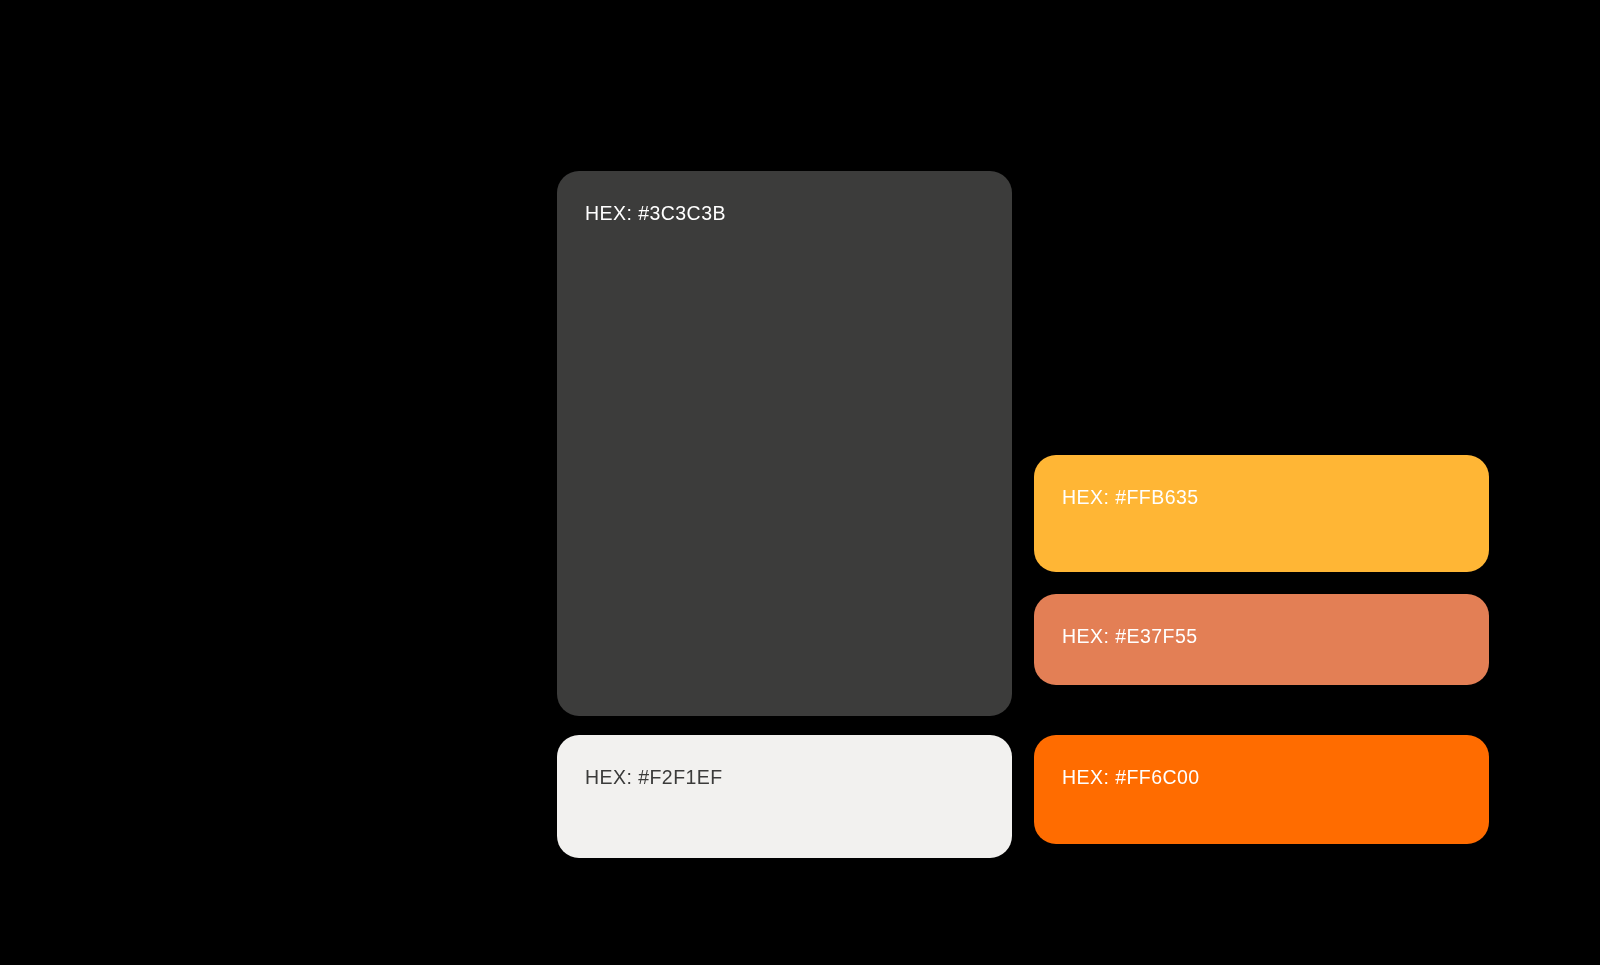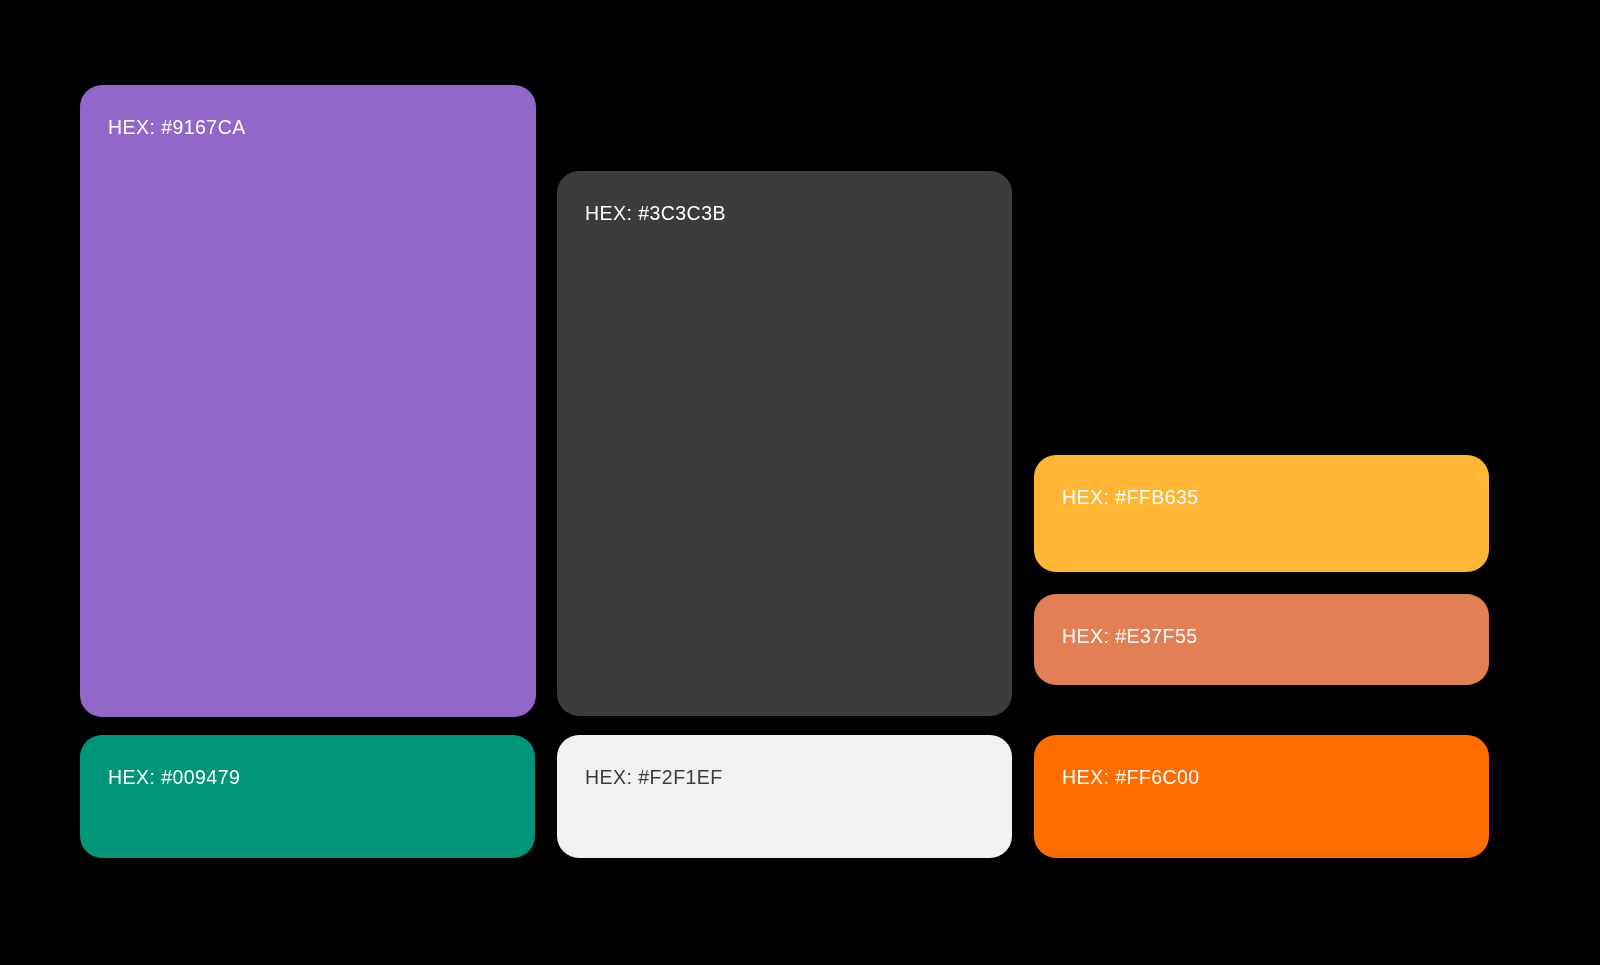--- a/index.html
+++ b/index.html
@@ -100,9 +100,6 @@
 
 <div id="palette-stage" style="background: rgb(0, 0, 0);">
 
-  <div class="swatch-card card-purple" style="background: rgb(145, 103, 202);">
-    <span class="swatch-label">HEX: #9167CA</span>
-  </div>
 
   <div class="swatch-card card-teal" style="background: rgb(0, 148, 121);">
     <span class="swatch-label">HEX: #009479</span>

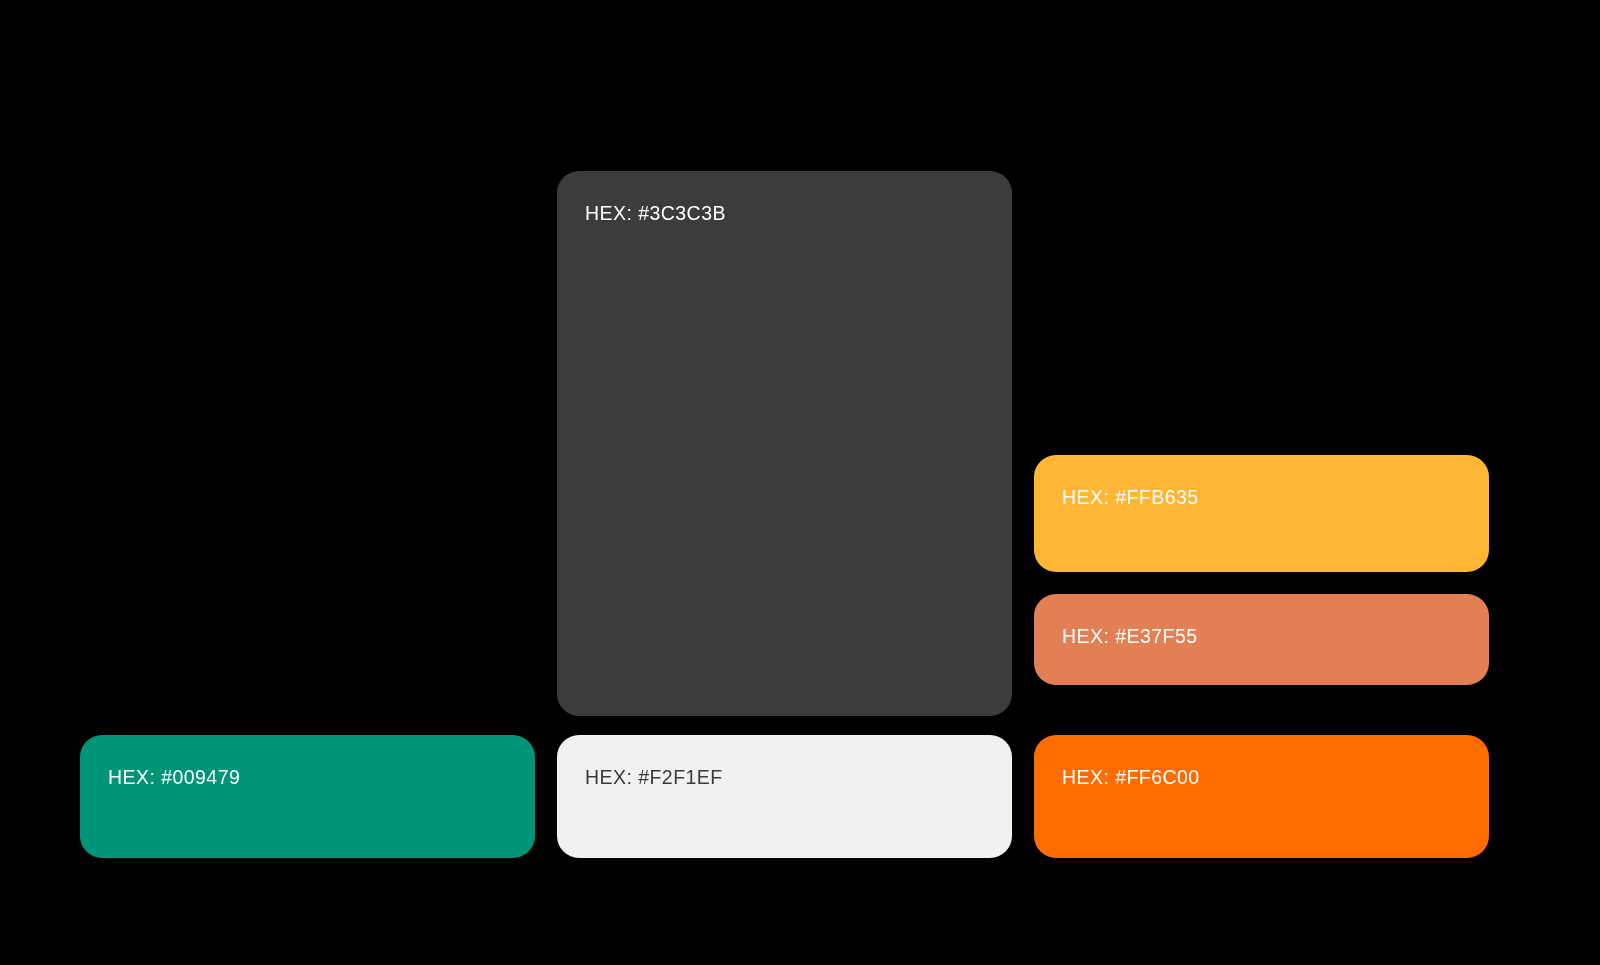--- a/index.html
+++ b/index.html
@@ -101,9 +101,6 @@
 <div id="palette-stage" style="background: rgb(0, 0, 0);">
 
 
-  <div class="swatch-card card-teal" style="background: rgb(0, 148, 121);">
-    <span class="swatch-label">HEX: #009479</span>
-  </div>
 
   <div class="swatch-card card-gray" style="background: rgb(60, 60, 59);">
     <span class="swatch-label">HEX: #3C3C3B</span>

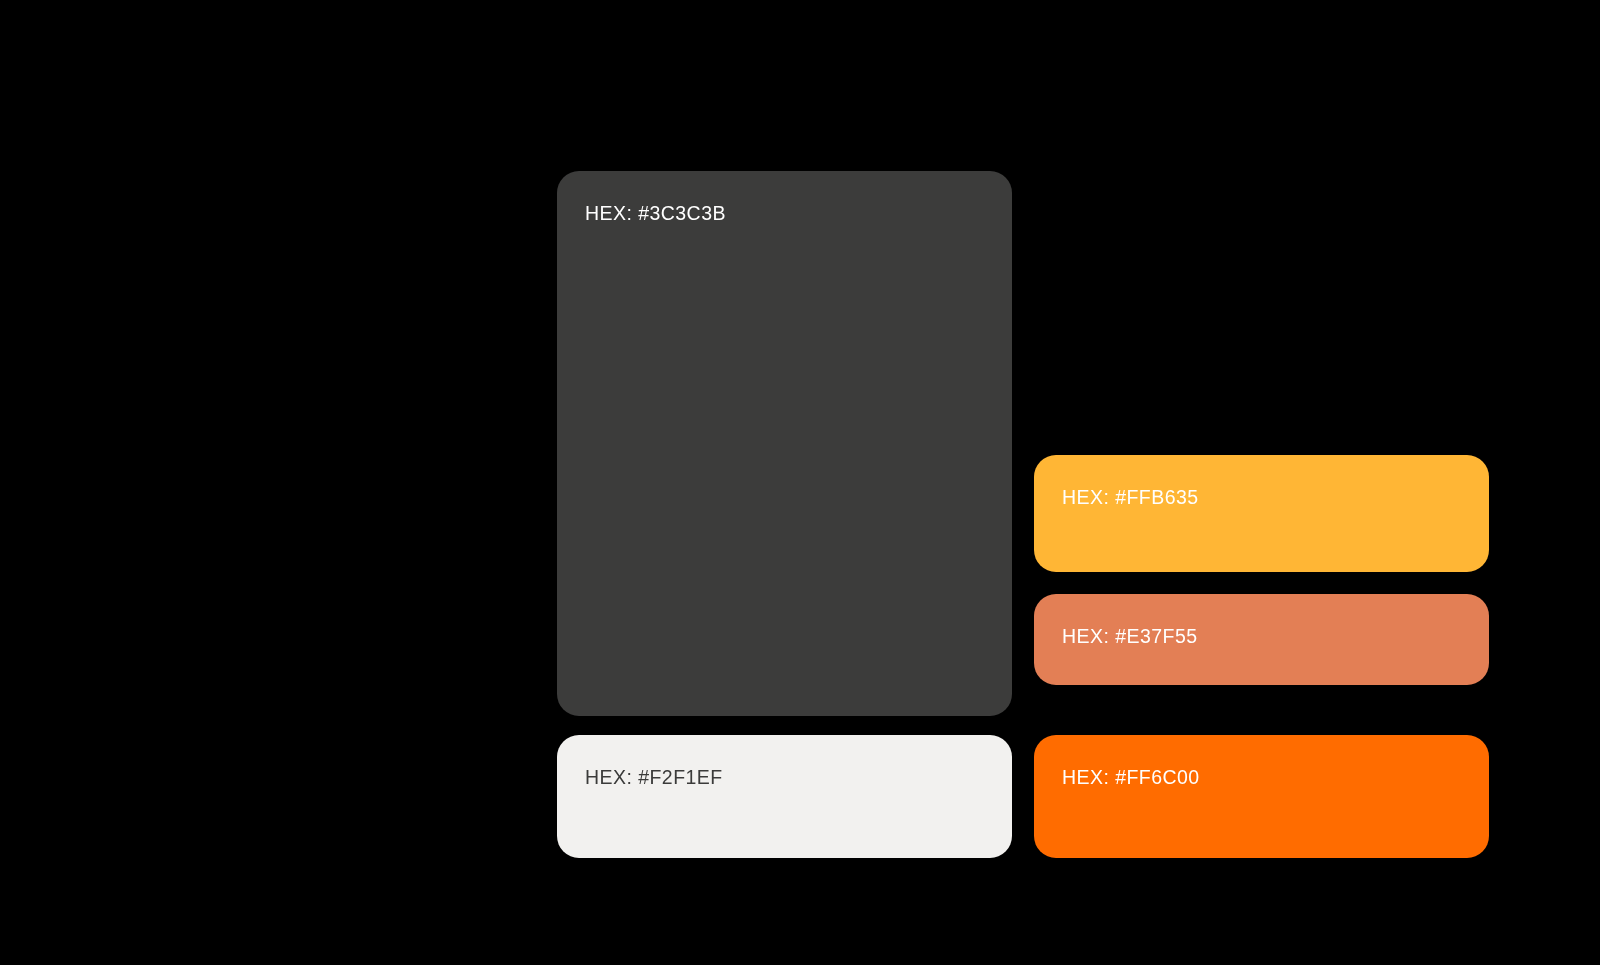--- a/index.html
+++ b/index.html
@@ -92,7 +92,7 @@
     left: 1034px;
     top: 735px;
     width: 455px;
-    height: 123px;
+    height: 109px;
   }
 </style>
 </head>

